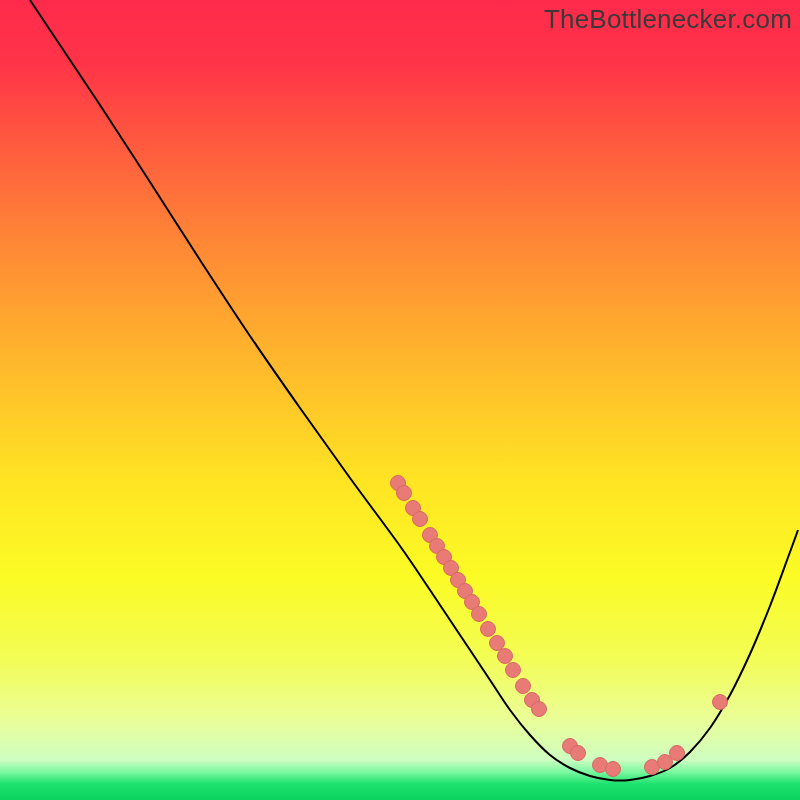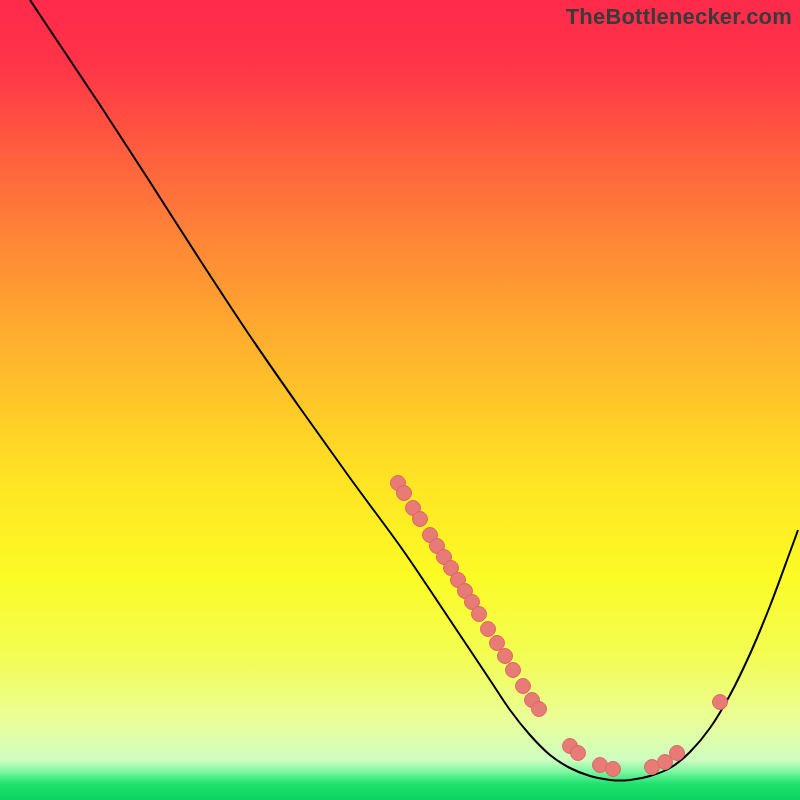--- a/index.html
+++ b/index.html
@@ -19,8 +19,8 @@
     position: absolute;
     top: 4px;
     right: 8px;
-    font-size: 22px;
-    font-weight: 700;
+    font-size: 26px;
+    font-weight: 400;
     color: #3a3a3a;
     letter-spacing: 0.2px;
     z-index: 10;

